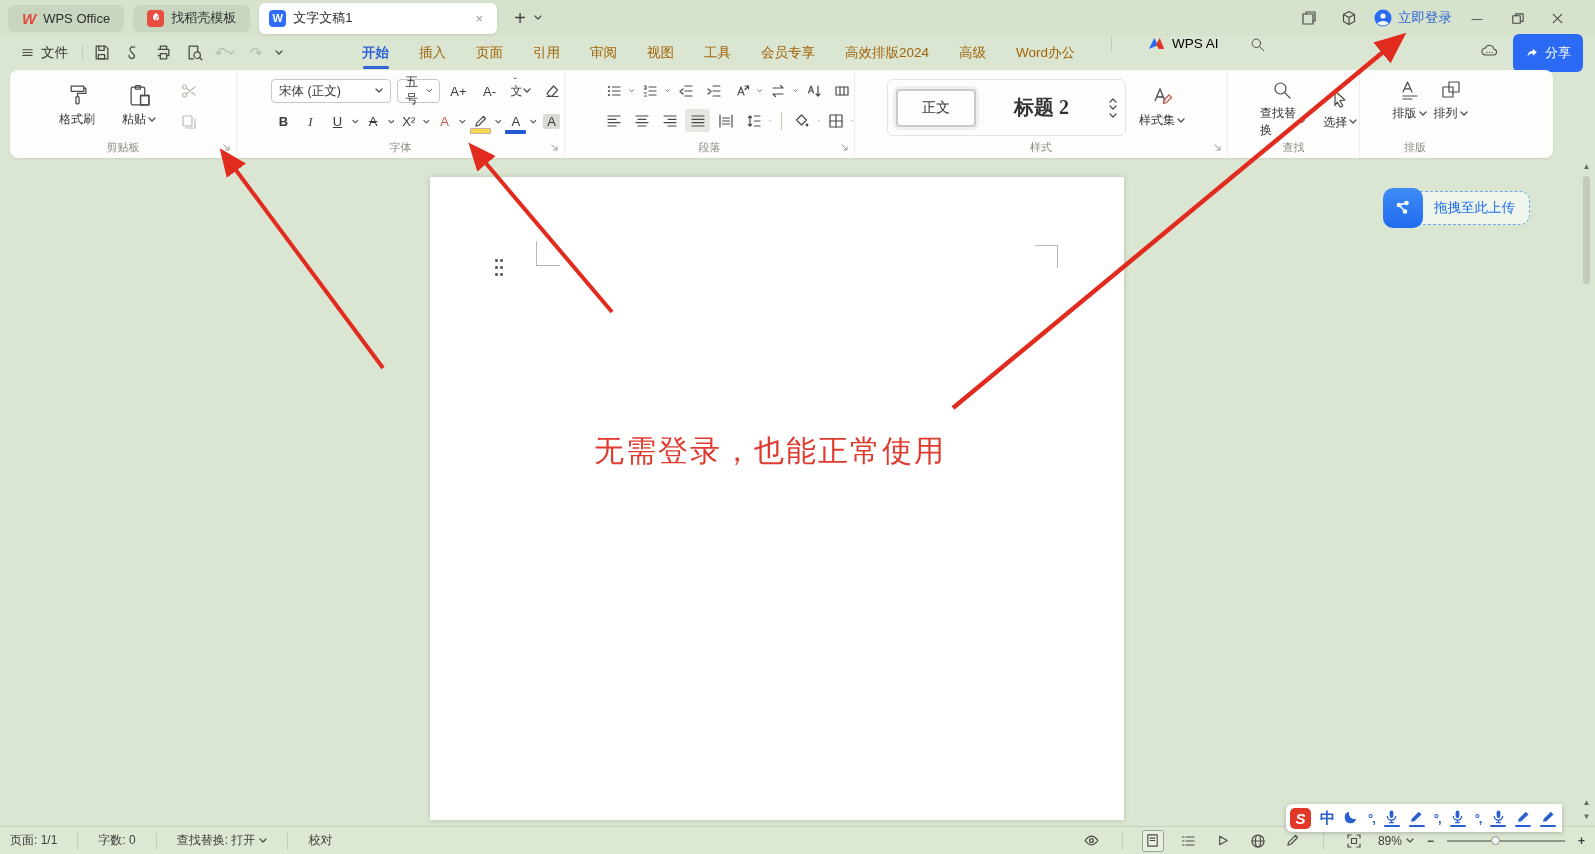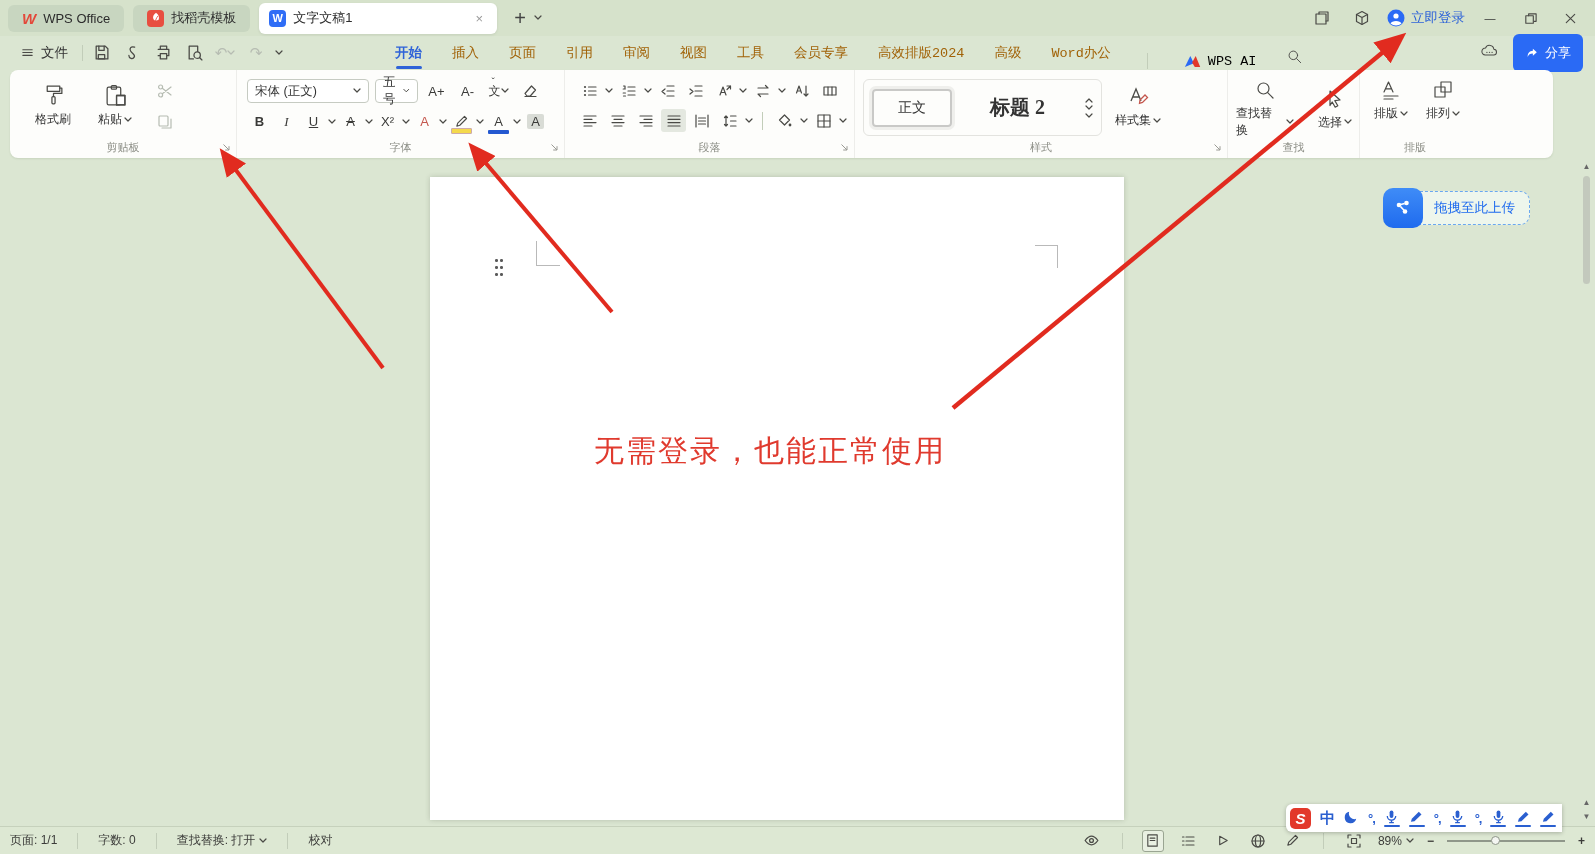--- a/index.html
+++ b/index.html
@@ -25,7 +25,7 @@
   .tab-close { margin-left:auto; color:#9a9a9a; font-size:13px; padding:0 4px; }
   .newtab { font-size:20px; color:#444; padding:0 6px; margin-left:2px; }
   .newtab-chev { color:#555; margin-left:2px; }
-  .tb-right { position:absolute; right:0; top:0; height:36px; display:flex; align-items:center; gap:10px; padding-right:10px; }
+  .tb-right { position:absolute; right:13px; top:0; height:36px; display:flex; align-items:center; gap:10px; padding-right:10px; }
   .login { display:flex; align-items:center; gap:6px; color:#2e63d8; font-size:13.5px; }
   .winbtn { width:30px; height:30px; display:flex; align-items:center; justify-content:center; color:#333; }
 

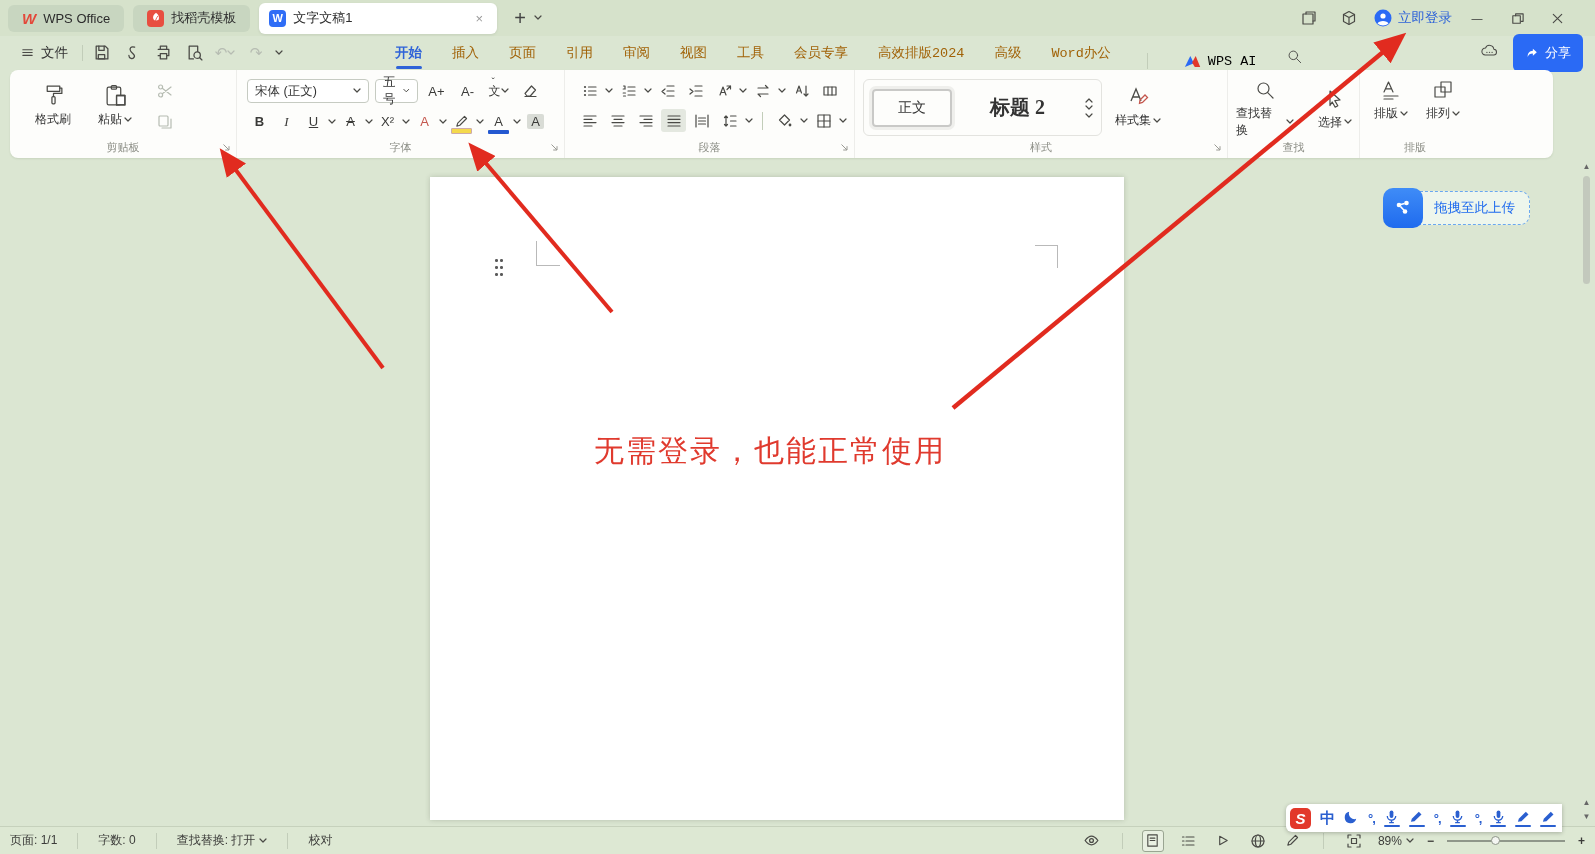--- a/index.html
+++ b/index.html
@@ -37,7 +37,7 @@
   .qat { display:flex; align-items:center; gap:7px; }
   .qbtn { width:24px; height:24px; display:flex; align-items:center; justify-content:center; }
   .uglyph { font-size:15px; color:#b6bcb2; }
-  .menus { display:flex; align-items:flex-end; gap:30px; margin-left:112px; height:100%;font-family:Liberation Mono, monospace; }
+  .menus { display:flex; align-items:flex-start; gap:30px; margin-left:79px; height:100%; }
   .menu-item { position:relative; height:100%; display:flex; align-items:center; font-size:13.5px; color:#a16207; }
   .menu-item.active { color:#2e63d8; font-weight:bold; }
   .menu-item.active::after { content:""; position:absolute; left:50%; transform:translateX(-50%);

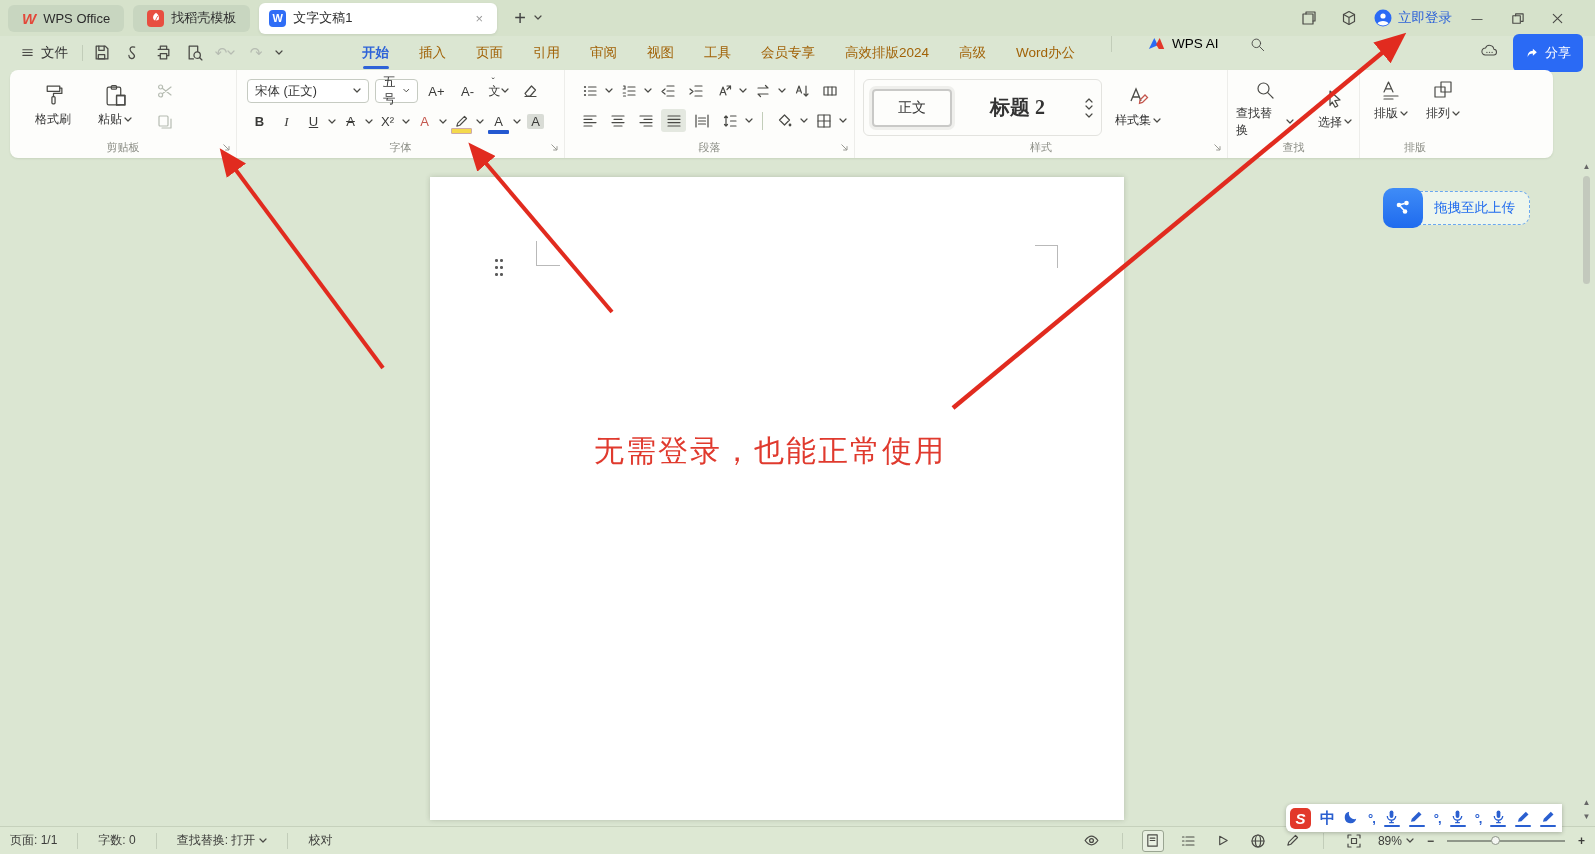--- a/index.html
+++ b/index.html
@@ -59,7 +59,7 @@
   .bigbtn { display:flex; flex-direction:column; align-items:center; gap:4px; width:50px; }
   .bigbtn .lbl { font-size:12px; color:#333; display:flex; align-items:center; gap:2px; }
   .chev { width:8px; height:6px; }
-  .row { display:flex; align-items:center; }
+  .row { display:flex; align-items:center;margin-left:24px; }
   .smb { min-width:25px; height:23px; display:flex; align-items:center; justify-content:center;
     border-radius:3px; font-size:13px; color:#3a3a38; }
   .smb.on { background:#e4e8e0; }

